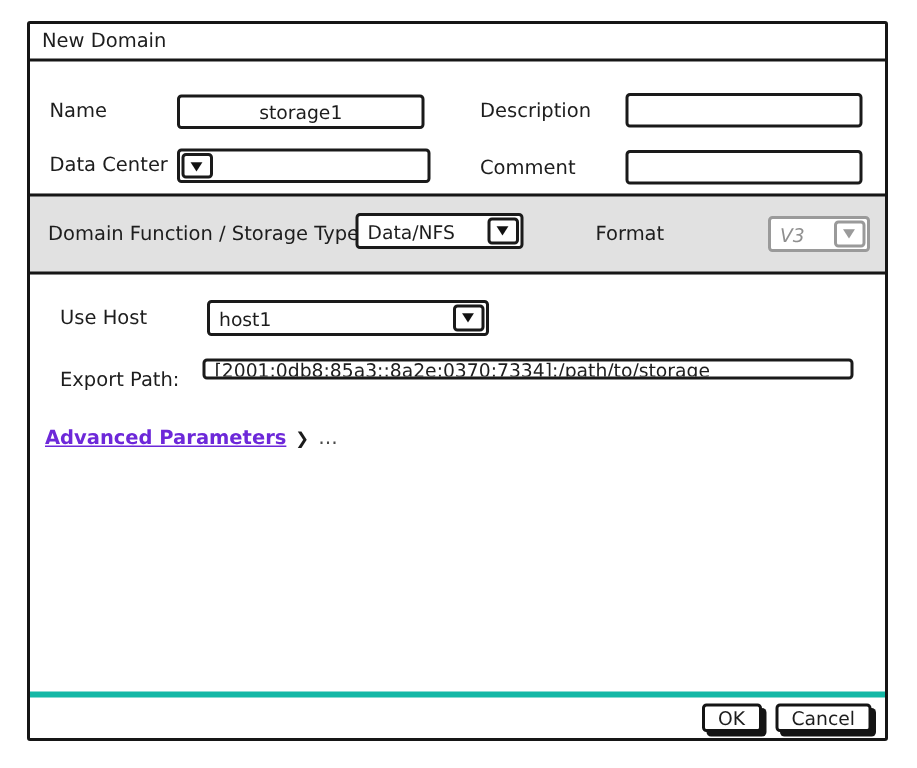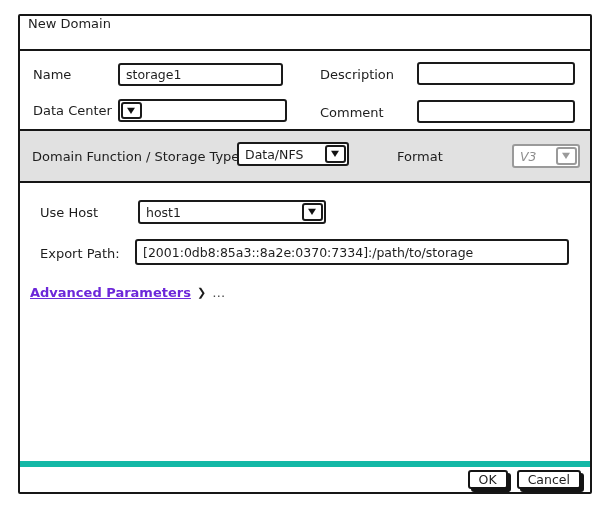--- a/index.html
+++ b/index.html
@@ -12,8 +12,8 @@
     background:#fff;border:2px solid #161616;border-radius:2px;box-sizing:border-box;
   }
   .titlebar{
-    position:absolute;left:0;top:0;right:0;height:35px;
-    border-bottom:2px solid #161616;display:flex;align-items:flex-start;
+    position:absolute;left:0;top:0;right:0;height:25px;
+    border-bottom:2px solid #161616;display:flex;align-items:center;
     padding-left:8px;box-sizing:border-box;font-size:13px;
   }
   .label{position:absolute;font-size:13px;white-space:nowrap;}

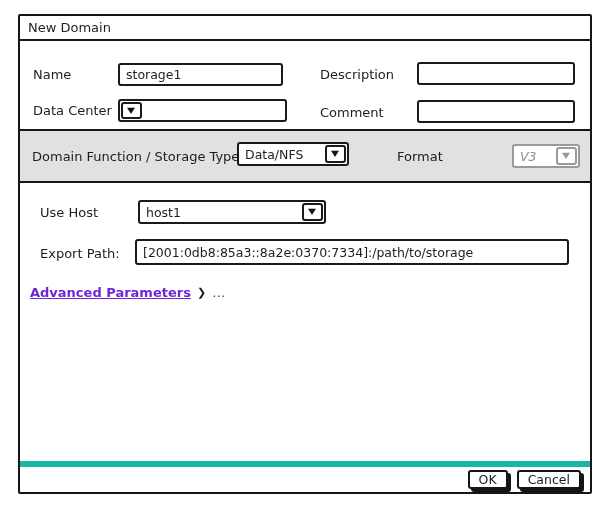--- a/index.html
+++ b/index.html
@@ -72,7 +72,7 @@
   </div>
 
   <span class="label" style="left:13px;top:51px;">Name</span>
-  <input class="txt" style="left: 98px; top: 47px; width: 165px; height: 23px;" value="storage1">
+  <input class="txt" style="left: 98px; top: 47px; width: 165px; height: 23px; text-align: center;" value="storage1">
 
   <span class="label" style="left:300px;top:51px;">Description</span>
   <input class="txt" style="left: 397px; top: 46px; width: 158px; height: 23px;" value="">

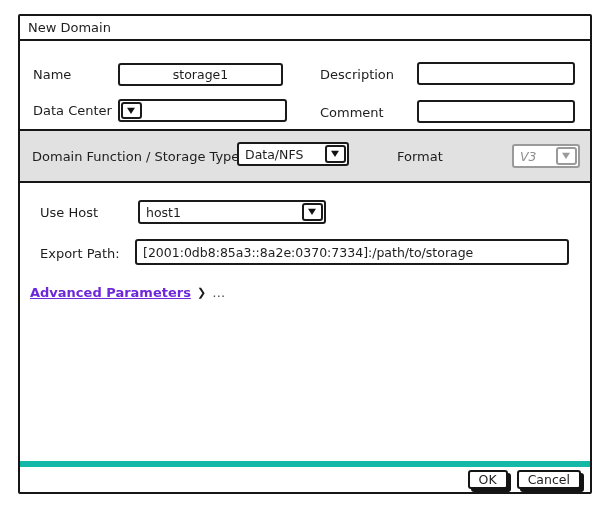--- a/index.html
+++ b/index.html
@@ -114,7 +114,7 @@
   </div>
 
   <span class="label" style="left:20px;top:230px;">Export Path:</span>
-  <input class="txt" style="left: 115px; top: 223px; width: 434px; height: 26px;" value="[2001:0db8:85a3::8a2e:0370:7334]:/path/to/storage">
+  <input class="txt" style="left: 115px; top: 223px; width: 434px; height: 14px;" value="[2001:0db8:85a3::8a2e:0370:7334]:/path/to/storage">
 
   <div class="adv">
     <a>Advanced Parameters</a>

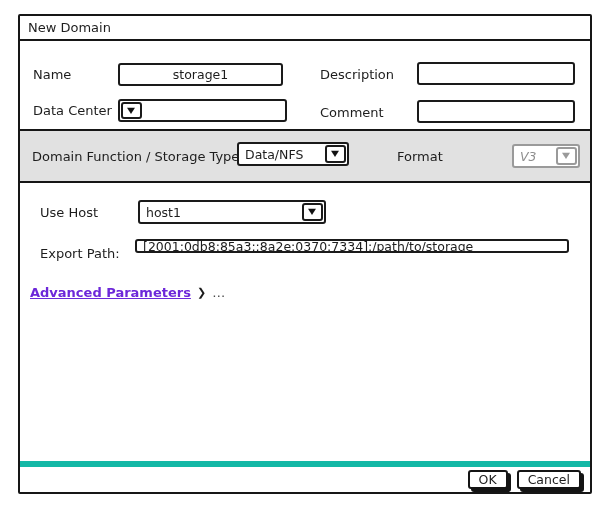--- a/index.html
+++ b/index.html
@@ -45,7 +45,7 @@
   }
   .footer{
     position:absolute;left:0;right:0;bottom:0;height:31px;
-    border-top:6px solid #14b8a6;box-sizing:border-box;
+    border-top:4px solid #14b8a6;box-sizing:border-box;
     display:flex;align-items:center;justify-content:flex-end;gap:9px;padding-right:9px;
   }
   .btn{

